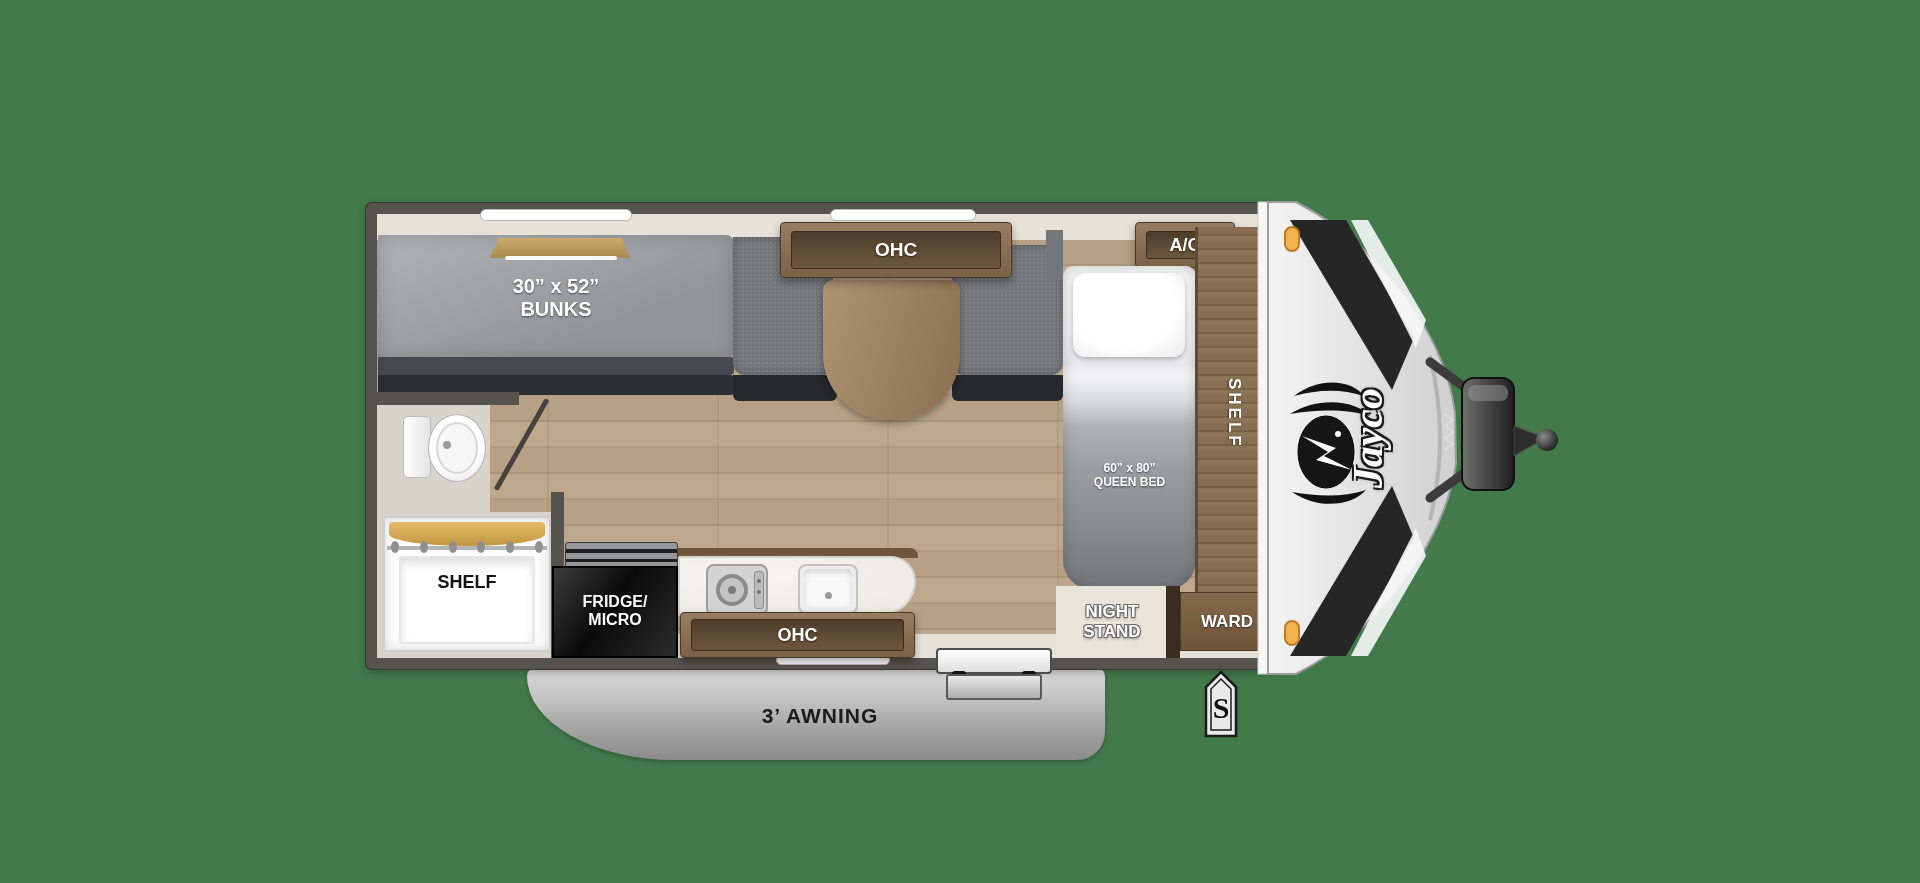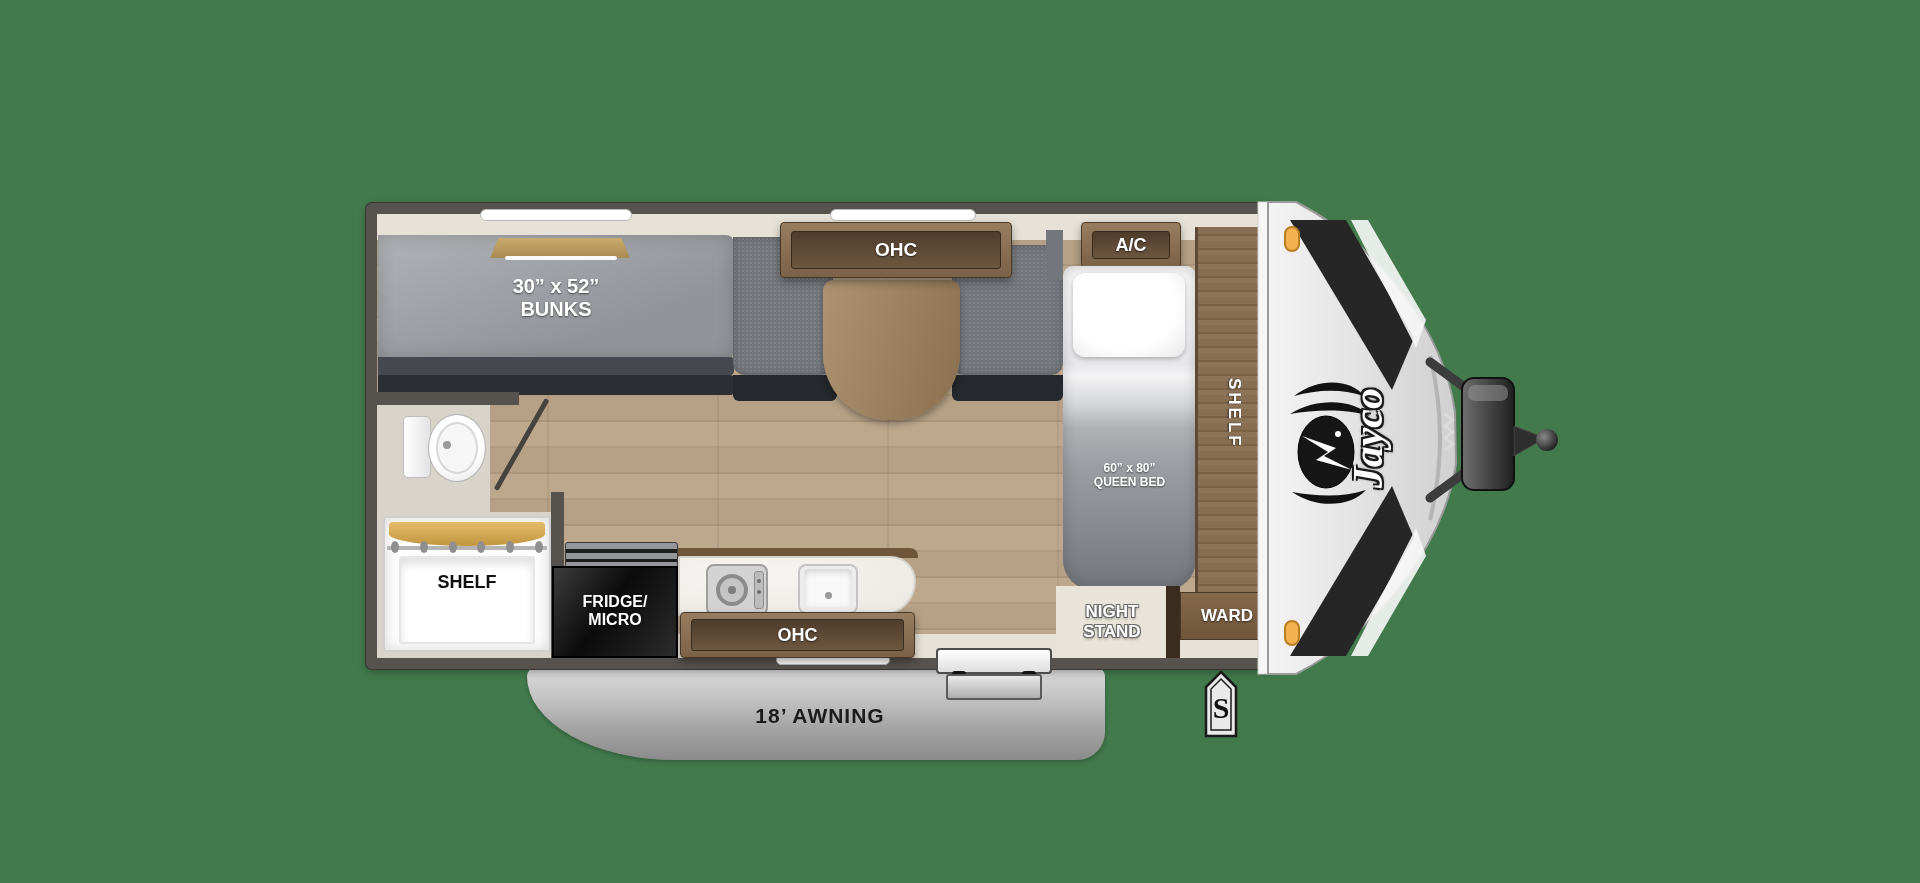--- a/index.html
+++ b/index.html
@@ -83,7 +83,7 @@
   .cab-inner span{color:#fff;font-weight:bold;text-shadow:0 1px 2px rgba(0,0,0,.6);}
   .ohc-dinette{left:780px;top:222px;width:232px;height:56px;}
   .ohc-dinette .cab-inner span{font-size:19px;}
-  .ac{left:1081px;top:222px;width:100px;height:46px;}
+  .ac{left:1135px;top:222px;width:100px;height:46px;}
   .ac .cab-inner span{font-size:18px;}
   .ohc-kitchen{left:680px;top:612px;width:235px;height:46px;}
   .ohc-kitchen .cab-inner{top:6px;bottom:6px;}

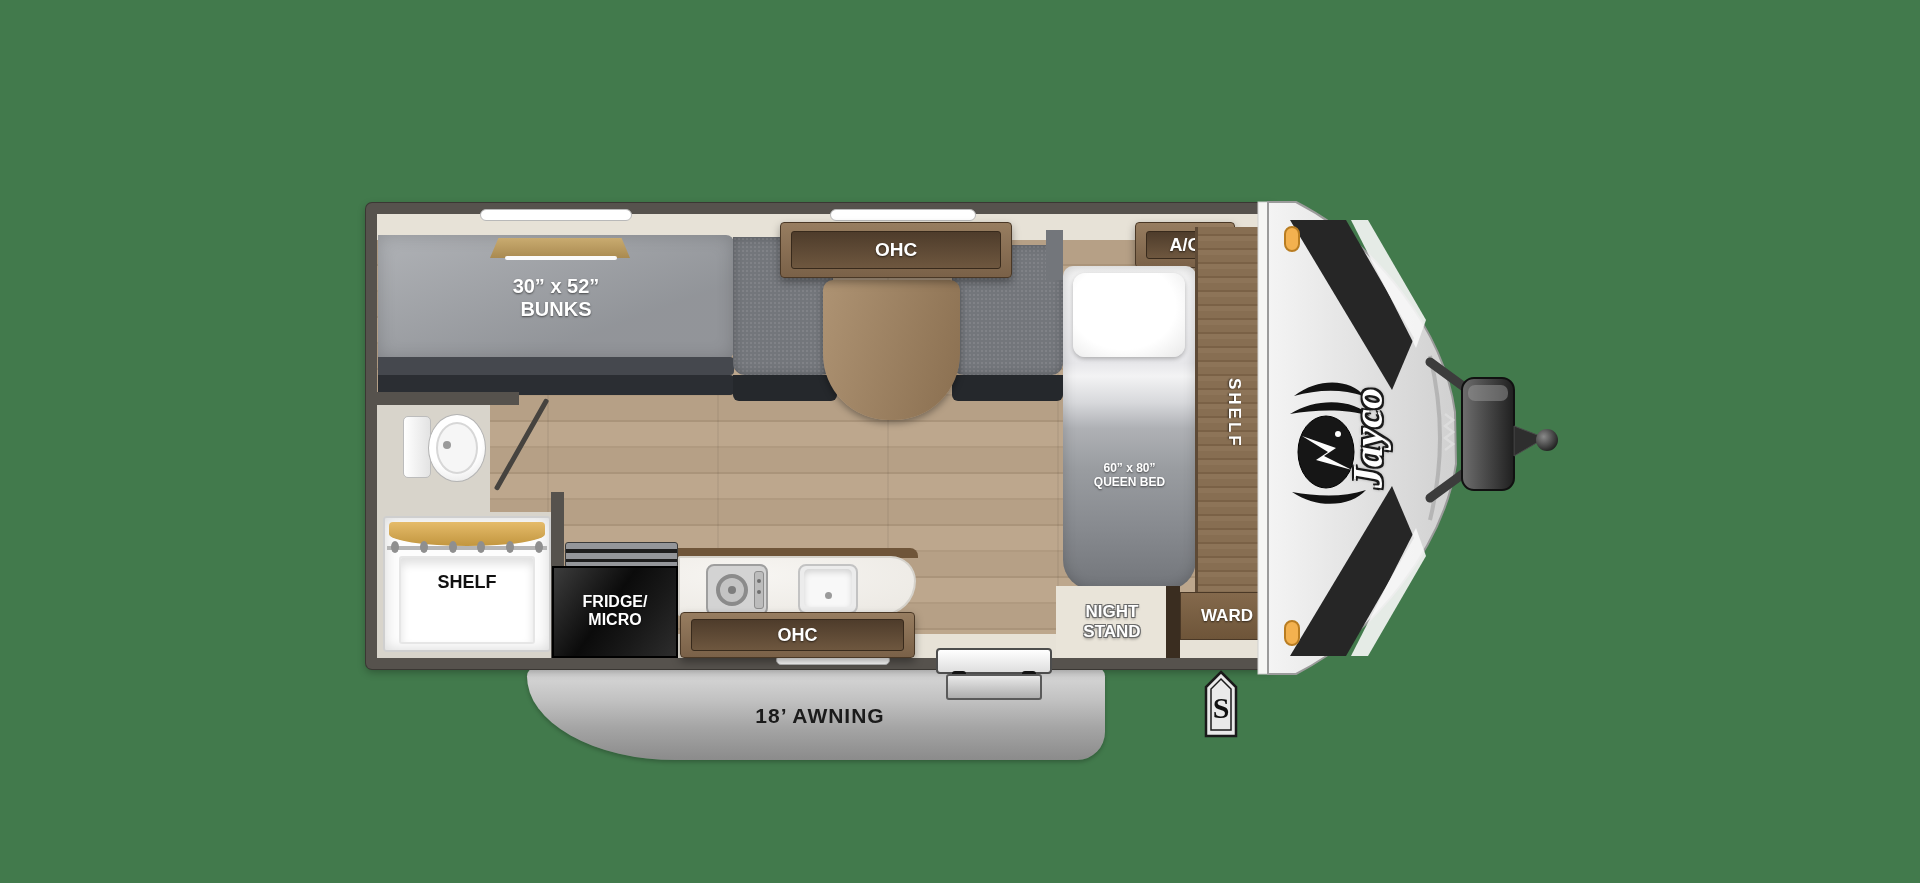--- a/index.html
+++ b/index.html
@@ -106,7 +106,7 @@
   .night-lbl{left:1058px;top:594px;width:108px;height:56px;font-size:17px;
     text-shadow:-1px -1px 0 #6b6b6b,1px -1px 0 #6b6b6b,-1px 1px 0 #6b6b6b,1px 1px 0 #6b6b6b,0 2px 3px rgba(0,0,0,.45);}
   .divider{left:1166px;top:586px;width:14px;height:72px;background:#3a2d20;}
-  .ward{left:1180px;top:592px;width:94px;height:48px;
+  .ward{left:1180px;top:592px;width:94px;height:59px;
     background:linear-gradient(180deg,#84694c,#6e5539);border:1px solid #4a3826;
     display:flex;align-items:center;justify-content:center;}
   .ward .lblx{color:#fff;font-weight:bold;font-size:17px;text-shadow:0 1px 2px rgba(0,0,0,.6);}

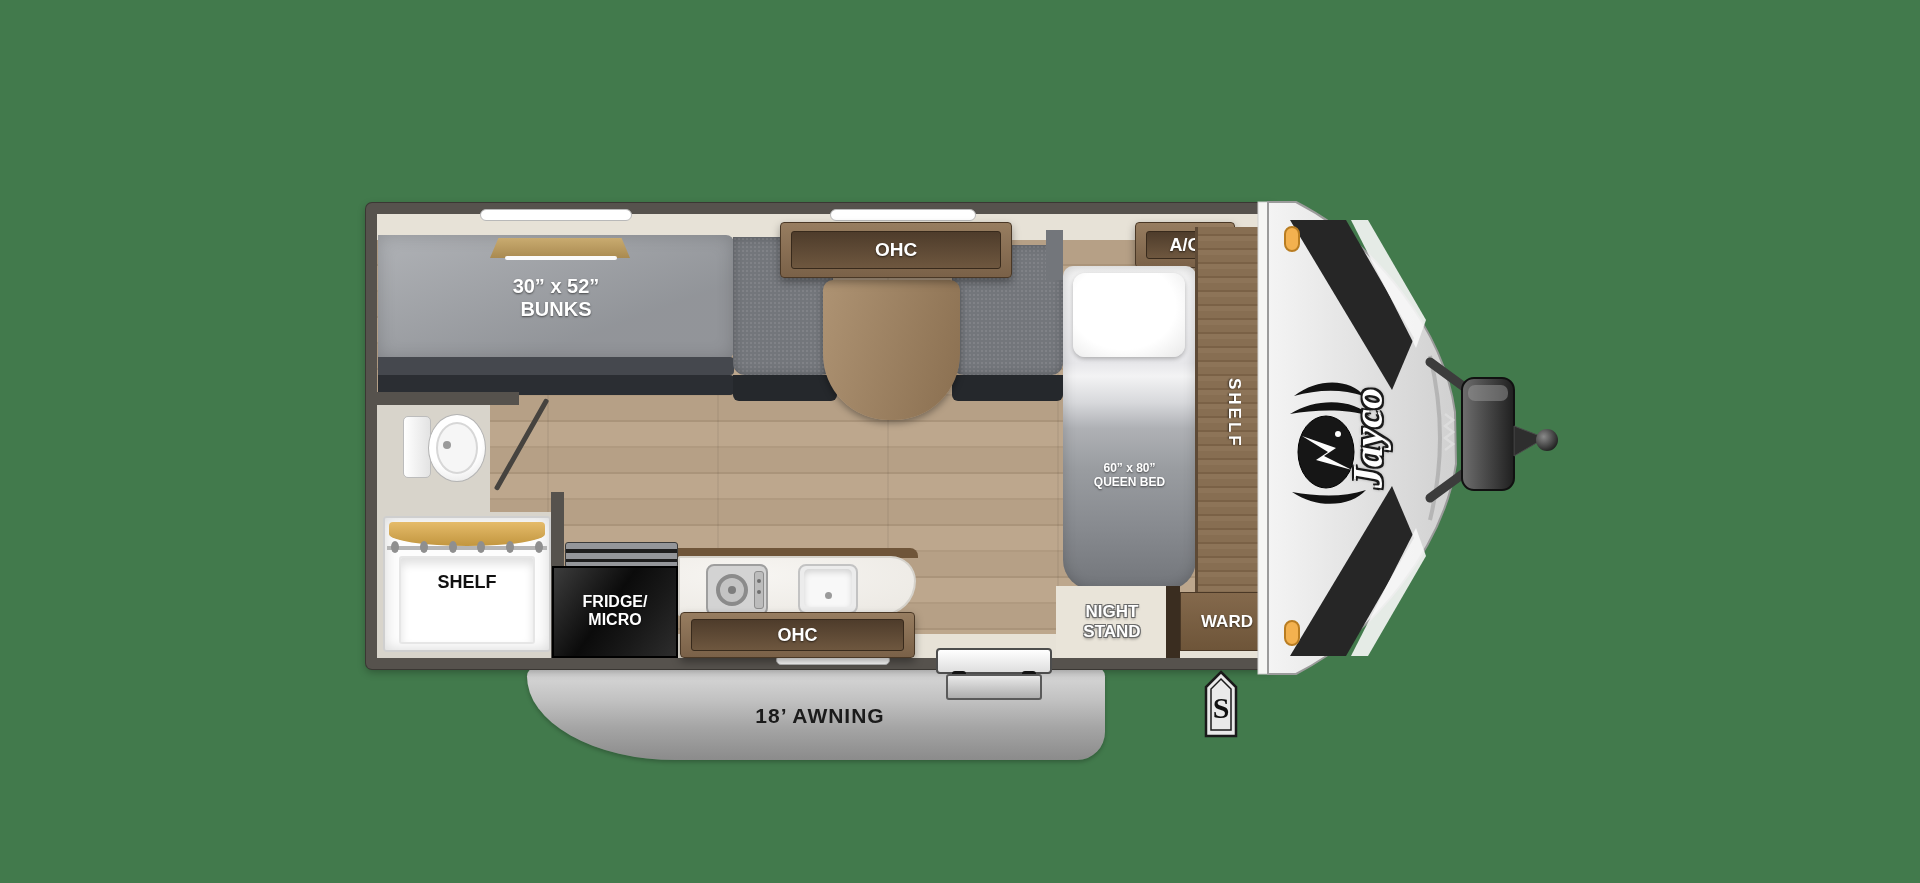--- a/index.html
+++ b/index.html
@@ -160,7 +160,7 @@
 <div id="stage">
 
   <div class="abs awning"></div>
-  <div class="abs lbl awning-lbl">18’ AWNING</div>
+  <div class="abs lbl awning-lbl">3’ AWNING</div>
 
   <div class="abs trailer-wall"></div>
   <div class="abs interior"></div>

